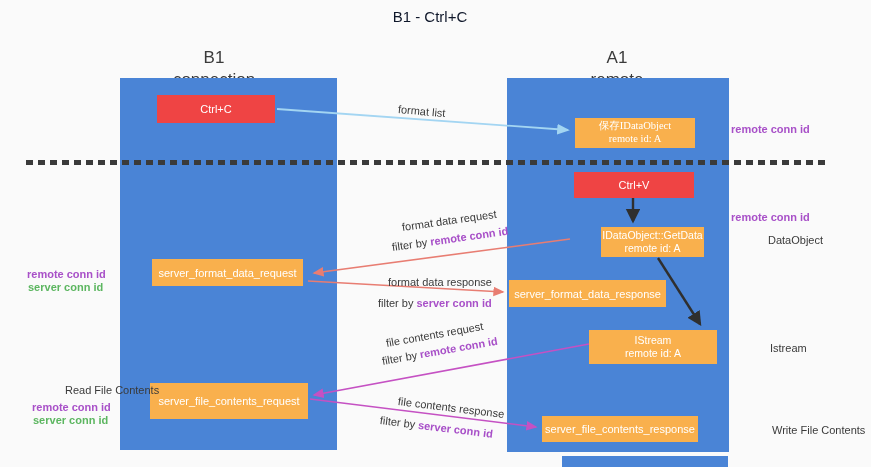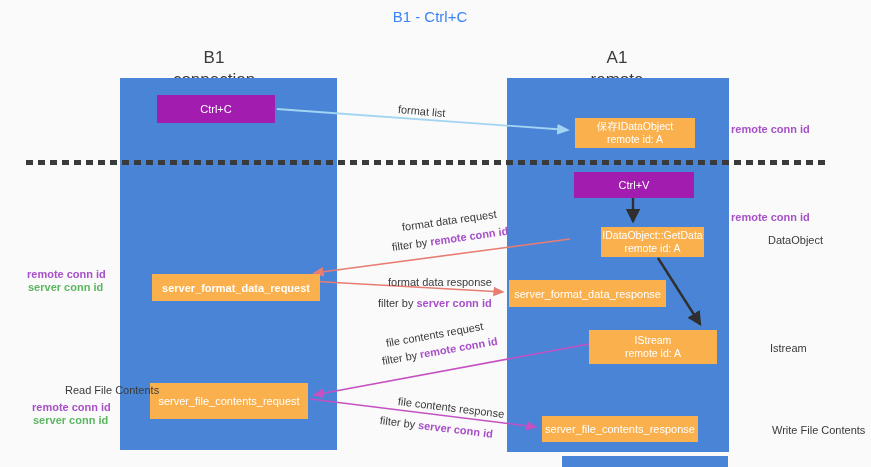--- a/index.html
+++ b/index.html
@@ -11,7 +11,7 @@
   }
   .diagram-title{
     position:absolute;left:330px;top:6px;width:200px;
-    text-align:center;font-size:15px;line-height:1.4;color:#3b82f6;
+    text-align:center;font-size:15px;line-height:1.4;color:#0f172a;
   }
   .lifeline-header{
     position:absolute;top:47px;width:100px;text-align:center;

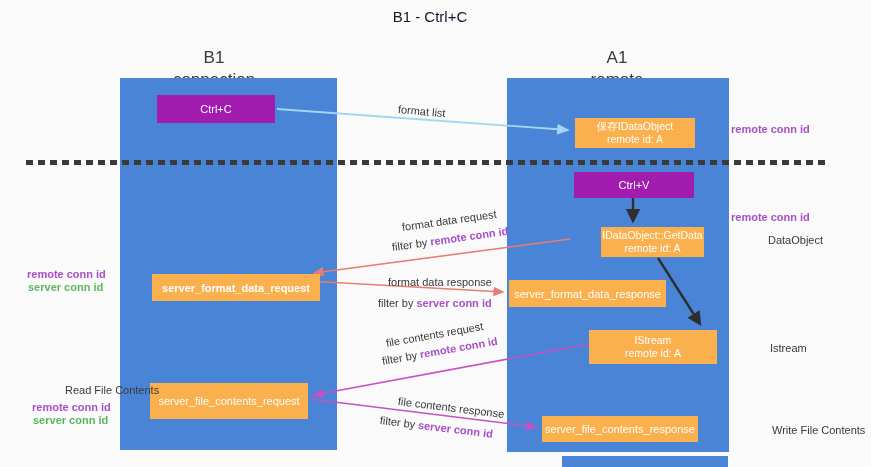--- a/index.html
+++ b/index.html
@@ -23,7 +23,7 @@
     color:#fff;font-size:11px;text-align:center;white-space:nowrap;
   }
   .node.two-line{flex-direction:column;line-height:1.2;font-size:10.5px;}
-  .green{background:#a21caf;}
+  .green{background:#ef4444;}
   .orange{background:#f9b04d;}
   .divider{
     position:absolute;left:26px;top:160px;width:804px;height:5px;

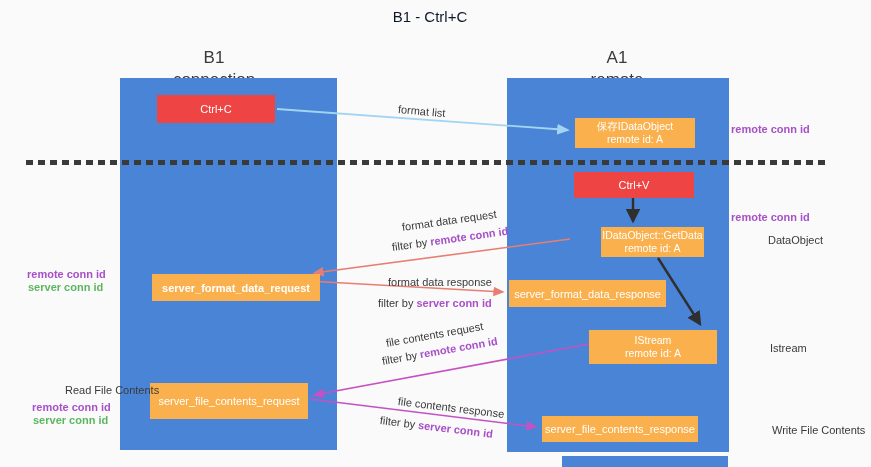--- a/index.html
+++ b/index.html
@@ -88,7 +88,7 @@
 
 <div class="node green" style="left:157px;top:95px;width:118px;height:28px;">Ctrl+C</div>
 
-<div class="node orange two-line" style="left:575px;top:118px;width:120px;height:30px;">
+<div class="node orange two-line" style="left:575px;top:118px;width:120px;height:30px;font-family:Liberation Serif, serif;">
   <div>保存IDataObject</div>
   <div>remote id: A</div>
 </div>

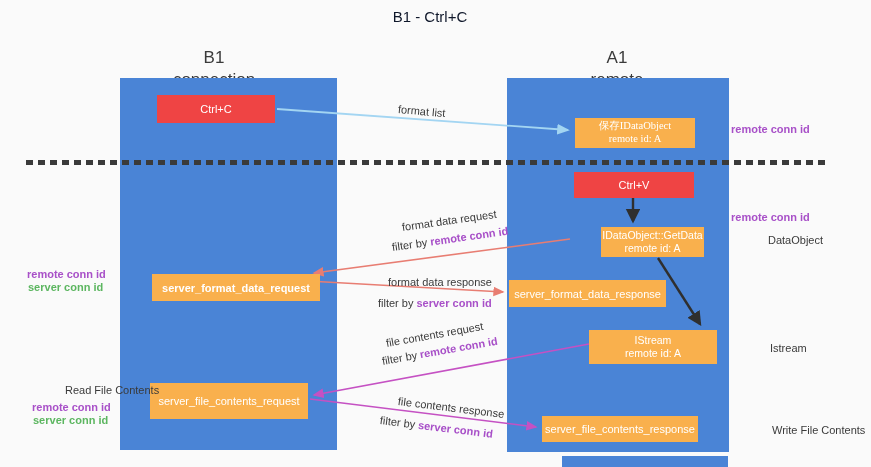--- a/index.html
+++ b/index.html
@@ -100,7 +100,7 @@
   <div>remote id: A</div>
 </div>
 
-<div class="node orange" style="left:152px;top:274px;width:168px;height:27px;font-weight:bold;">server_format_data_request</div>
+<div class="node orange" style="left:152px;top:259px;width:151px;height:27px;">server_format_data_request</div>
 
 <div class="node orange" style="left:509px;top:280px;width:157px;height:27px;">server_format_data_response</div>
 

